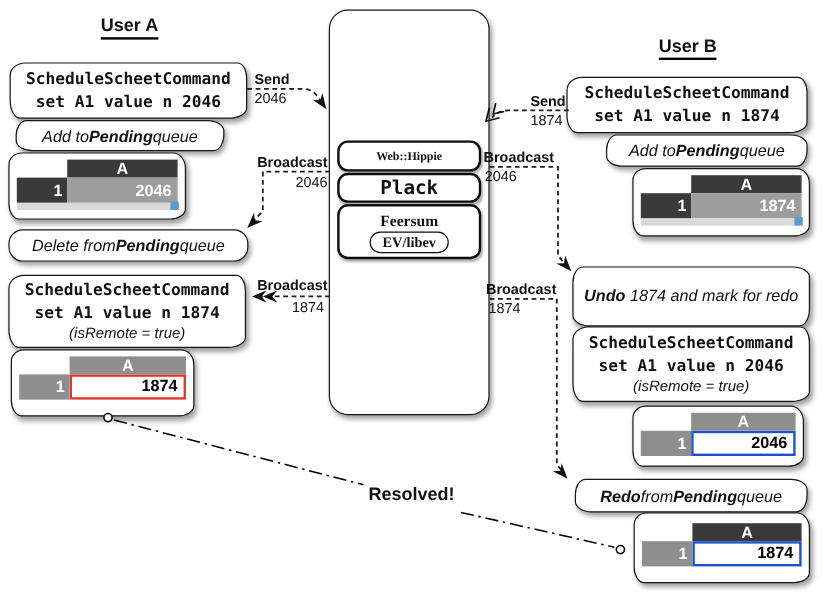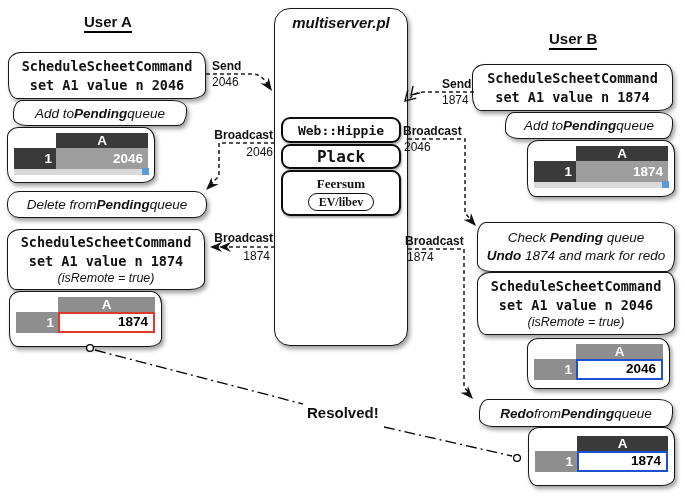--- a/index.html
+++ b/index.html
@@ -121,7 +121,6 @@
   </div>
 
   <div class="sketch" style="left:274px;top:8px;width:134px;height:338px;border-radius:16px;"></div>
-  <div class="server-title">multiserver.pl</div>
 
   <div class="layer" style="top:117px;height:26px;font-size:13px;">Web::Hippie</div>
   <div class="layer" style="top:144px;height:25px;font-size:16px;">Plack</div>

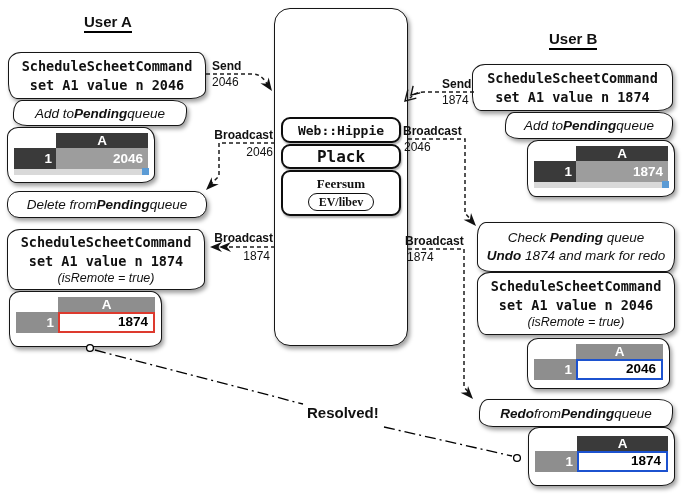--- a/index.html
+++ b/index.html
@@ -122,7 +122,7 @@
 
   <div class="sketch" style="left:274px;top:8px;width:134px;height:338px;border-radius:16px;"></div>
 
-  <div class="layer" style="top:117px;height:26px;font-size:13px;">Web::Hippie</div>
+  <div class="layer" style="top:117px;height:26px;font-size:10px;font-family:Liberation Serif, serif;">Web::Hippie</div>
   <div class="layer" style="top:144px;height:25px;font-size:16px;">Plack</div>
   <div class="layer" style="top:170px;height:46px;font-size:13px;font-family:Liberation Serif, serif;">
     <div>Feersum</div>

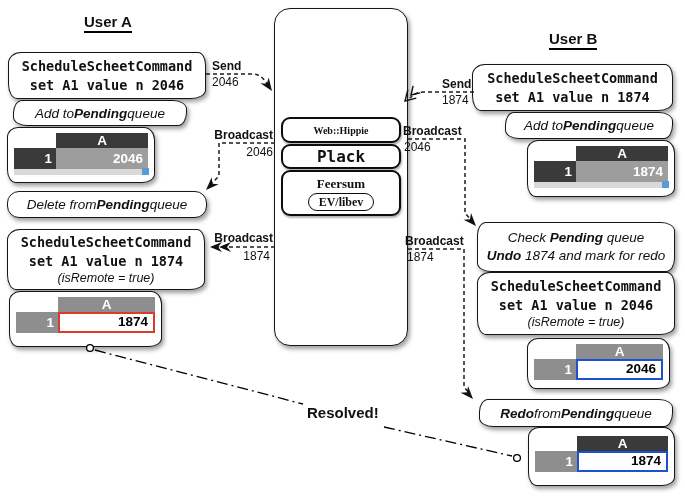--- a/index.html
+++ b/index.html
@@ -160,9 +160,6 @@
 
   <div class="sketch r2 notebox" style="left:477px;top:222px;width:198px;height:50px;flex-direction:column;line-height:18px;">
     <div>
-      <span>Check </span><b>Pending</b><span> queue</span>
-    </div>
-    <div>
       <b>Undo</b><span> 1874 and mark for redo</span>
     </div>
   </div>

